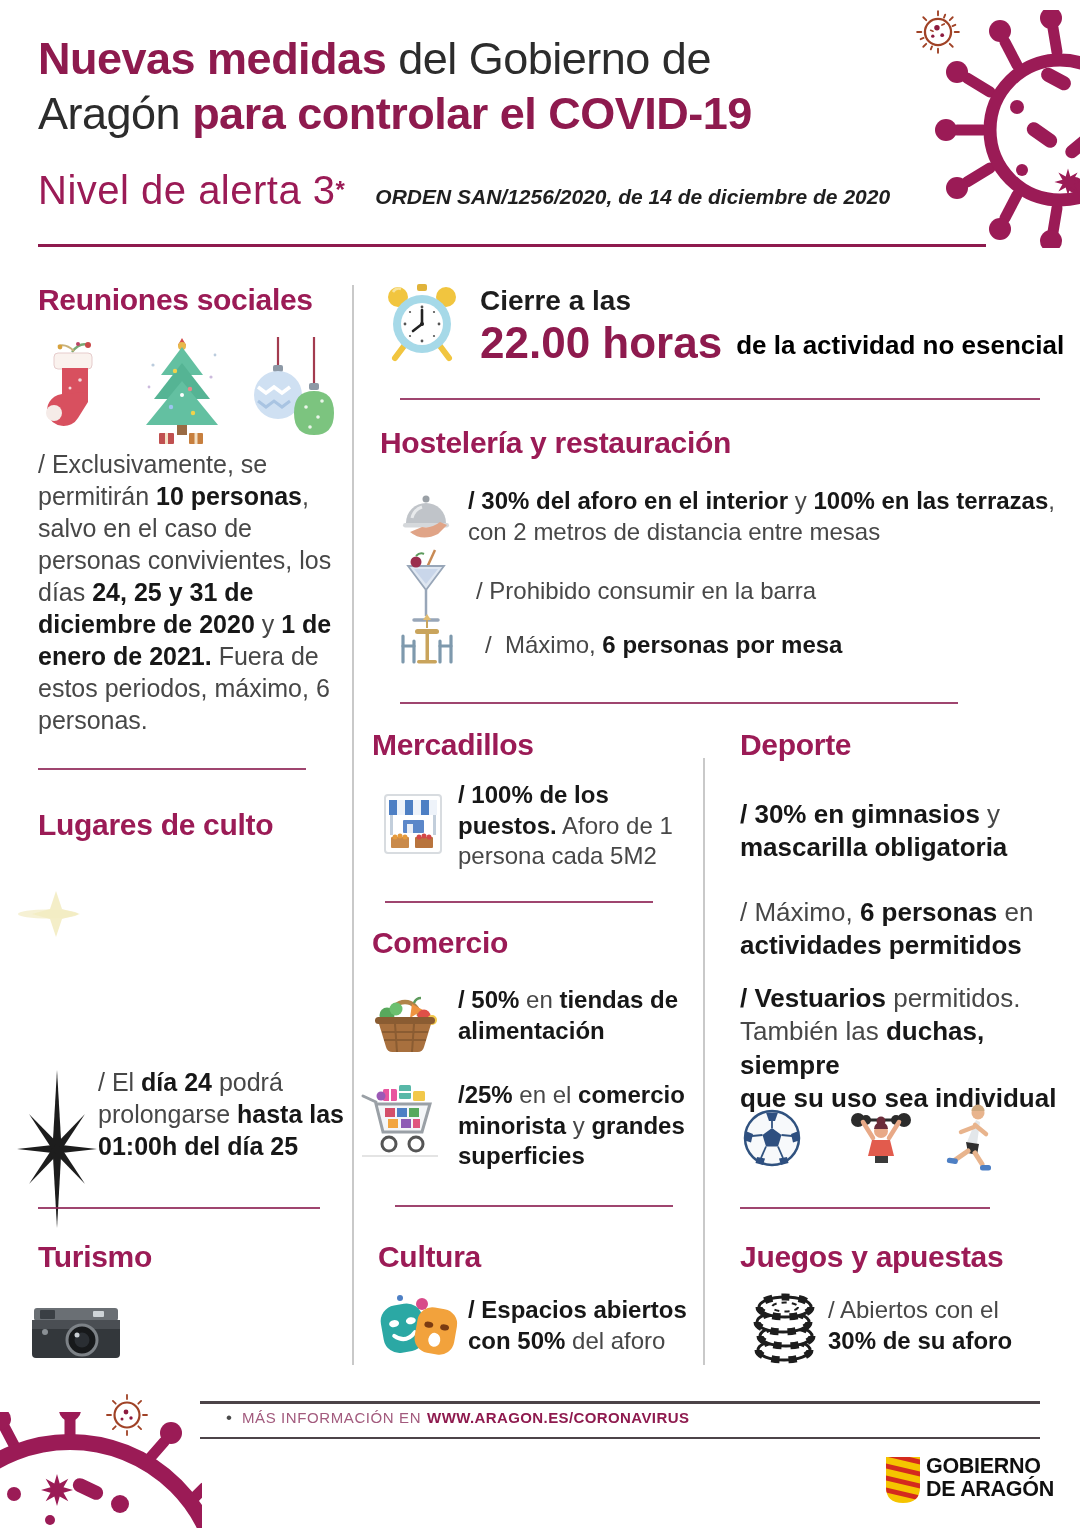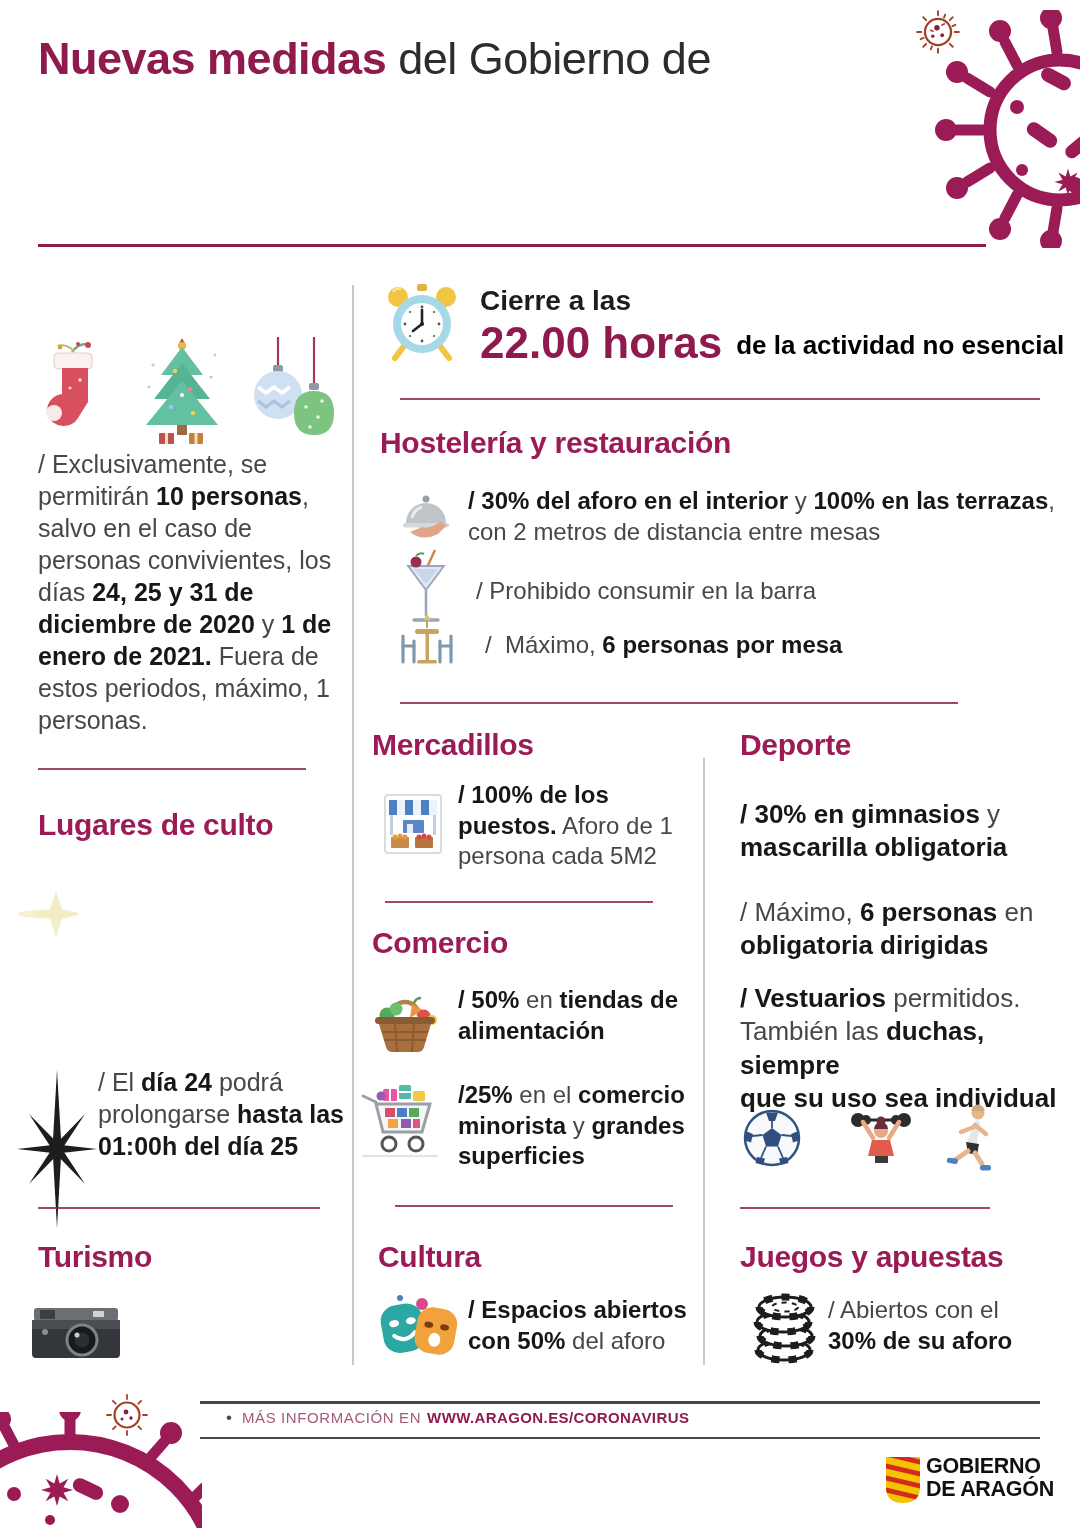--- a/index.html
+++ b/index.html
@@ -55,6 +55,7 @@
 
   <div class="title">
     <div><span class="b">Nuevas medidas</span><span> del Gobierno de</span></div>
+    <div><span>Aragón </span><span class="b">para controlar el COVID-19</span></div>
   </div>
 
 

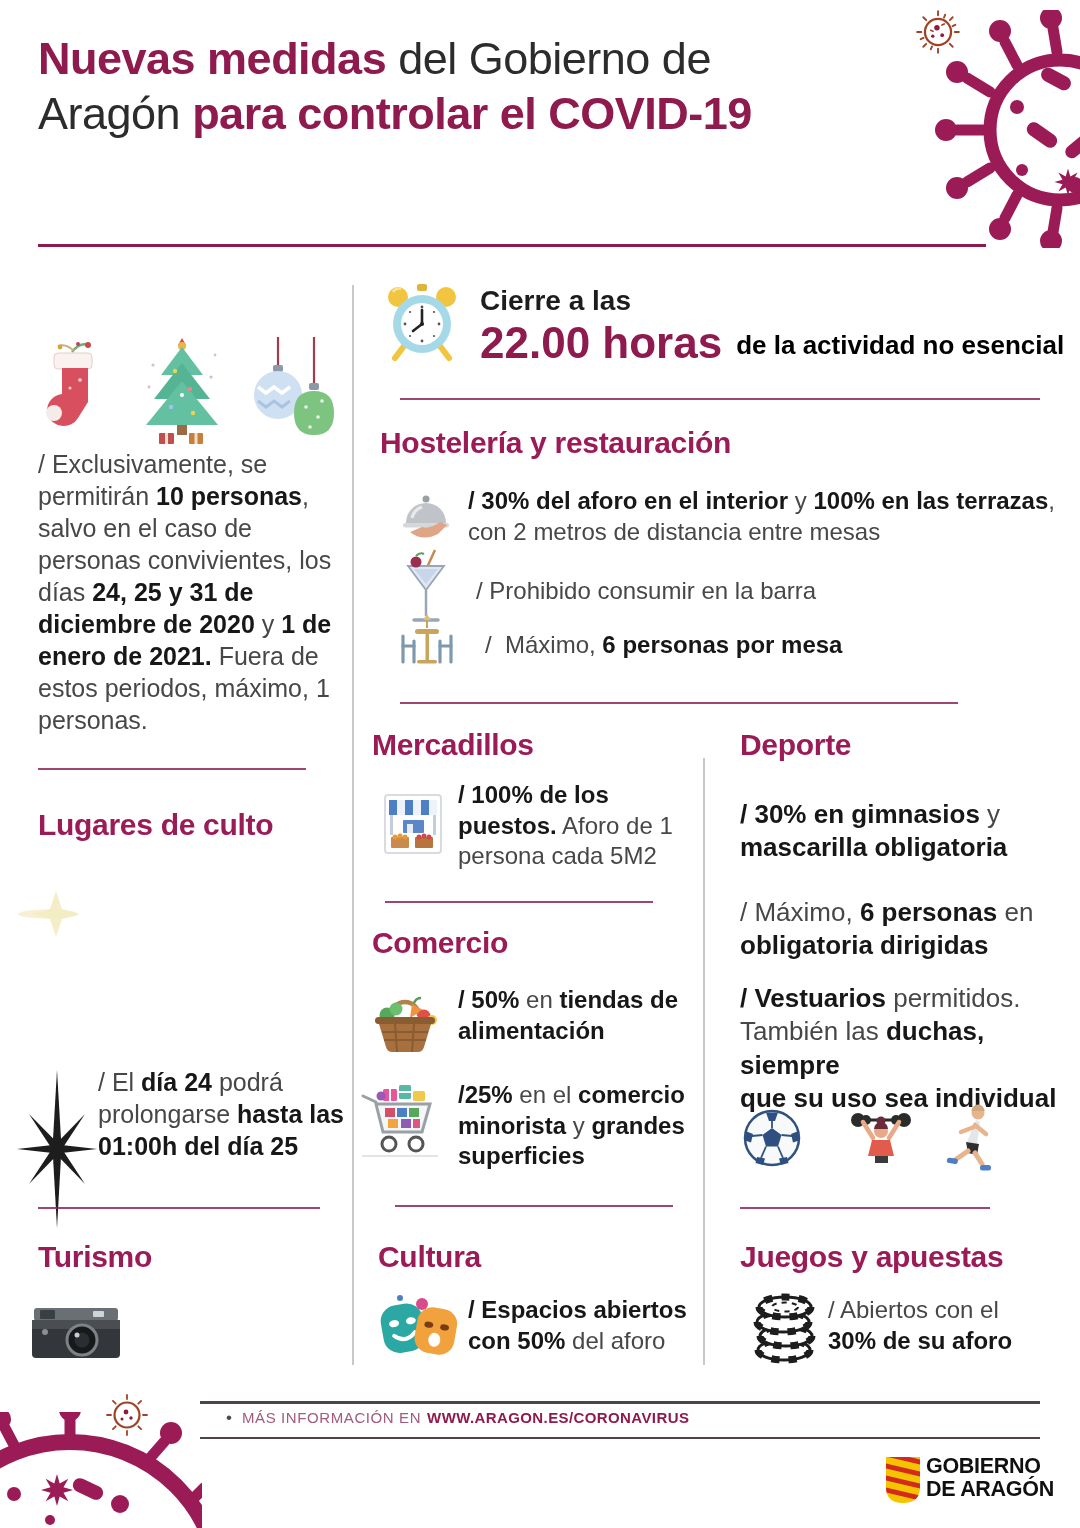--- a/index.html
+++ b/index.html
@@ -58,6 +58,10 @@
     <div><span>Aragón </span><span class="b">para controlar el COVID-19</span></div>
   </div>
 
+  <div class="alert-row">
+    <span class="alert-level">Nivel de alerta 3</span><span class="alert-asterisk">*</span>
+    <span class="order">ORDEN SAN/1256/2020, de 14 de diciembre de 2020</span>
+  </div>
 
   <div class="rule header" style="left:38px;top:244px;width:948px;"></div>
 

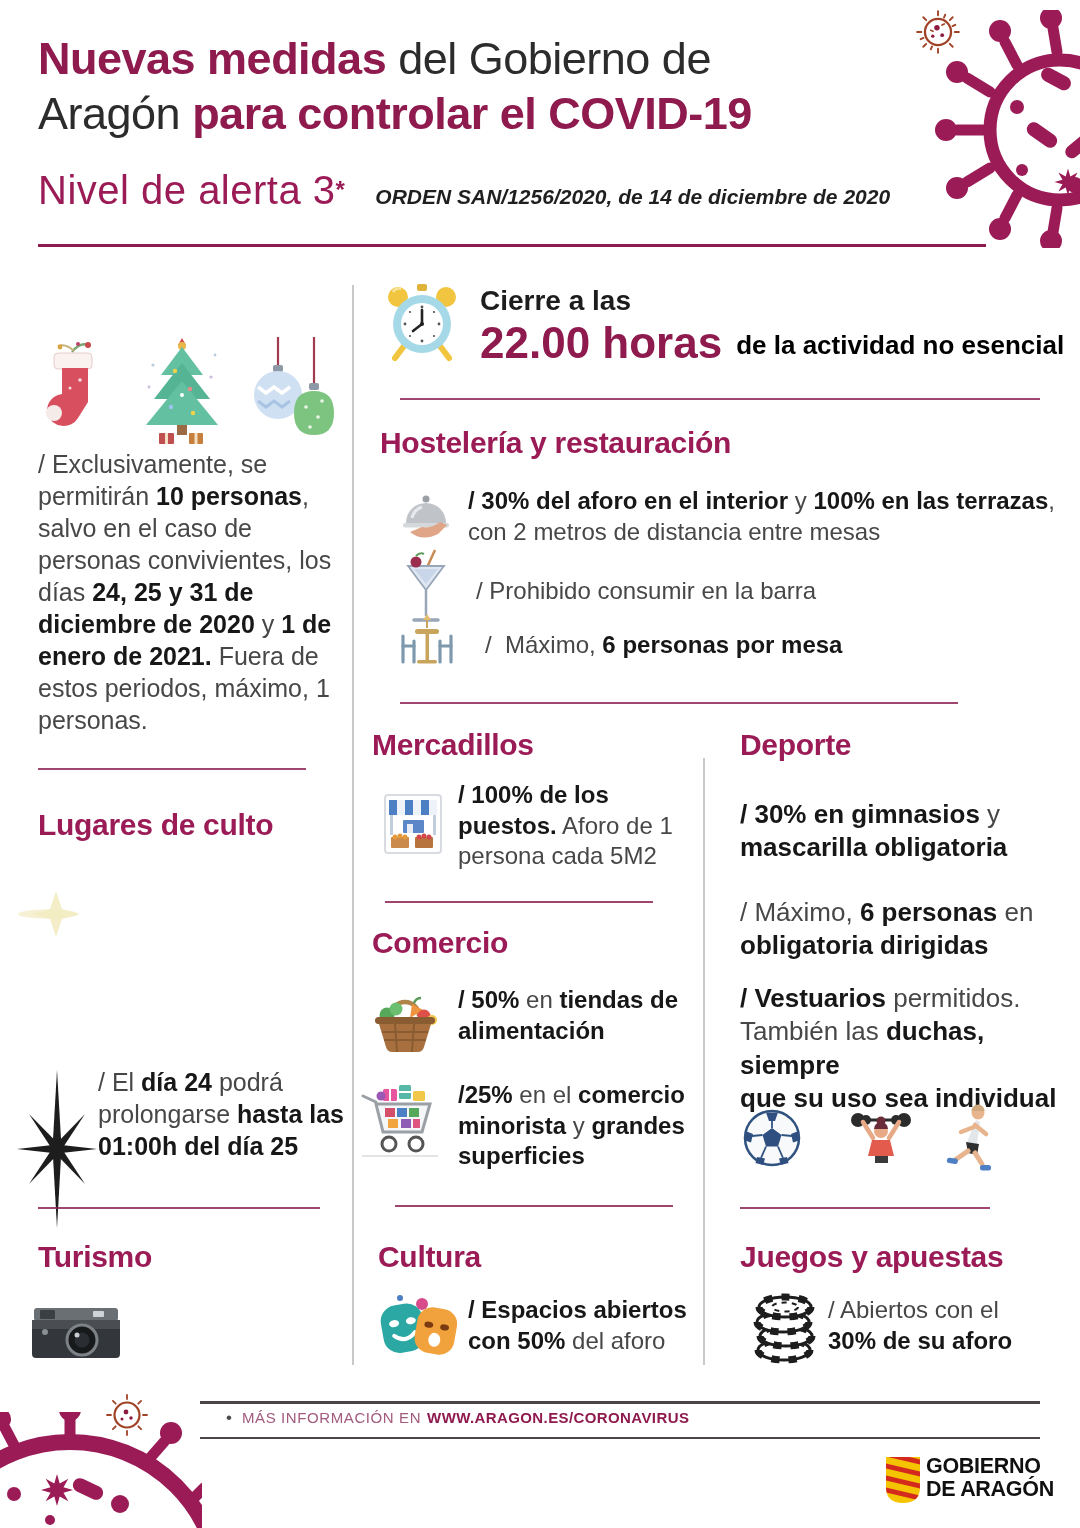--- a/index.html
+++ b/index.html
@@ -126,6 +126,7 @@
   <div class="vrule" style="left:352px;top:285px;height:1080px;"></div>
   <div class="vrule" style="left:703px;top:758px;height:607px;"></div>
 
+  <h2 class="h2" style="left:38px;top:283px;">Reuniones sociales</h2>
 
   <svg class="abs" style="left:42px;top:338px;" width="62" height="96" viewBox="0 0 62 96">
     <path d="M30 14 q8 -10 16 -7" stroke="#7aa874" stroke-width="2.5" fill="none"></path>

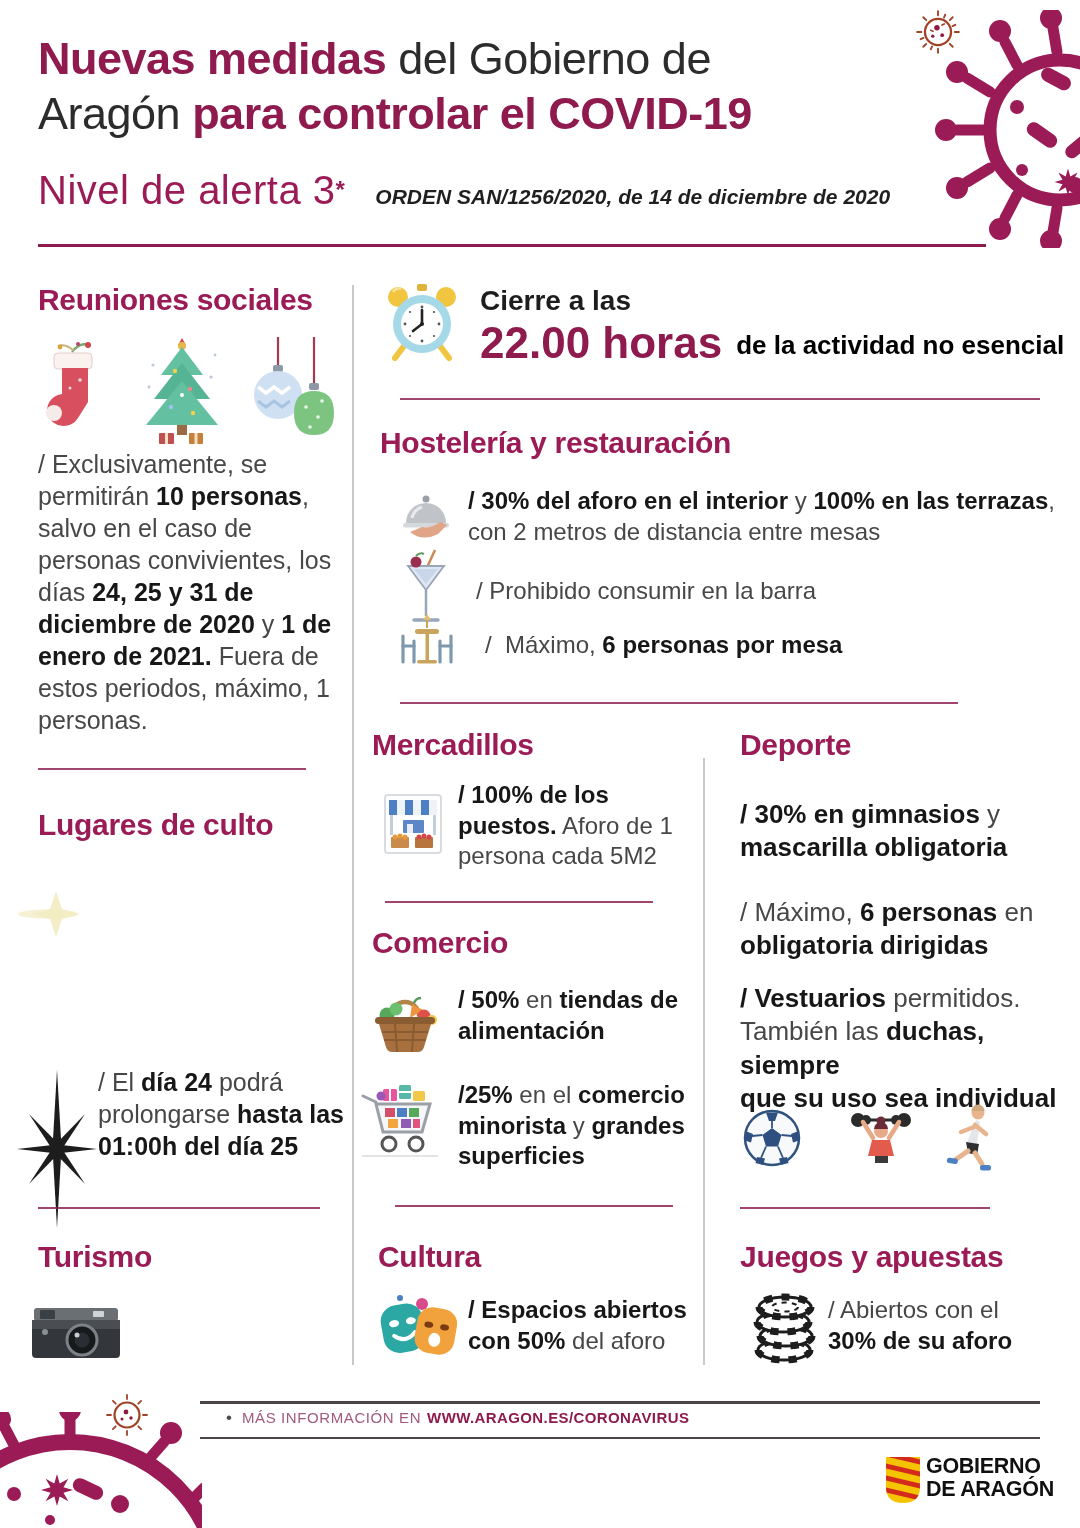--- a/index.html
+++ b/index.html
@@ -186,7 +186,7 @@
 días </span><span class="b">24, 25 y 31 de
 diciembre de 2020</span><span> y </span><span class="b">1 de
 enero de 2021.</span><span> Fuera de
-estos periodos, máximo, 1
+estos periodos, máximo, 6
 personas.</span></div>
 
   <div class="rule" style="left:38px;top:768px;width:268px;"></div>

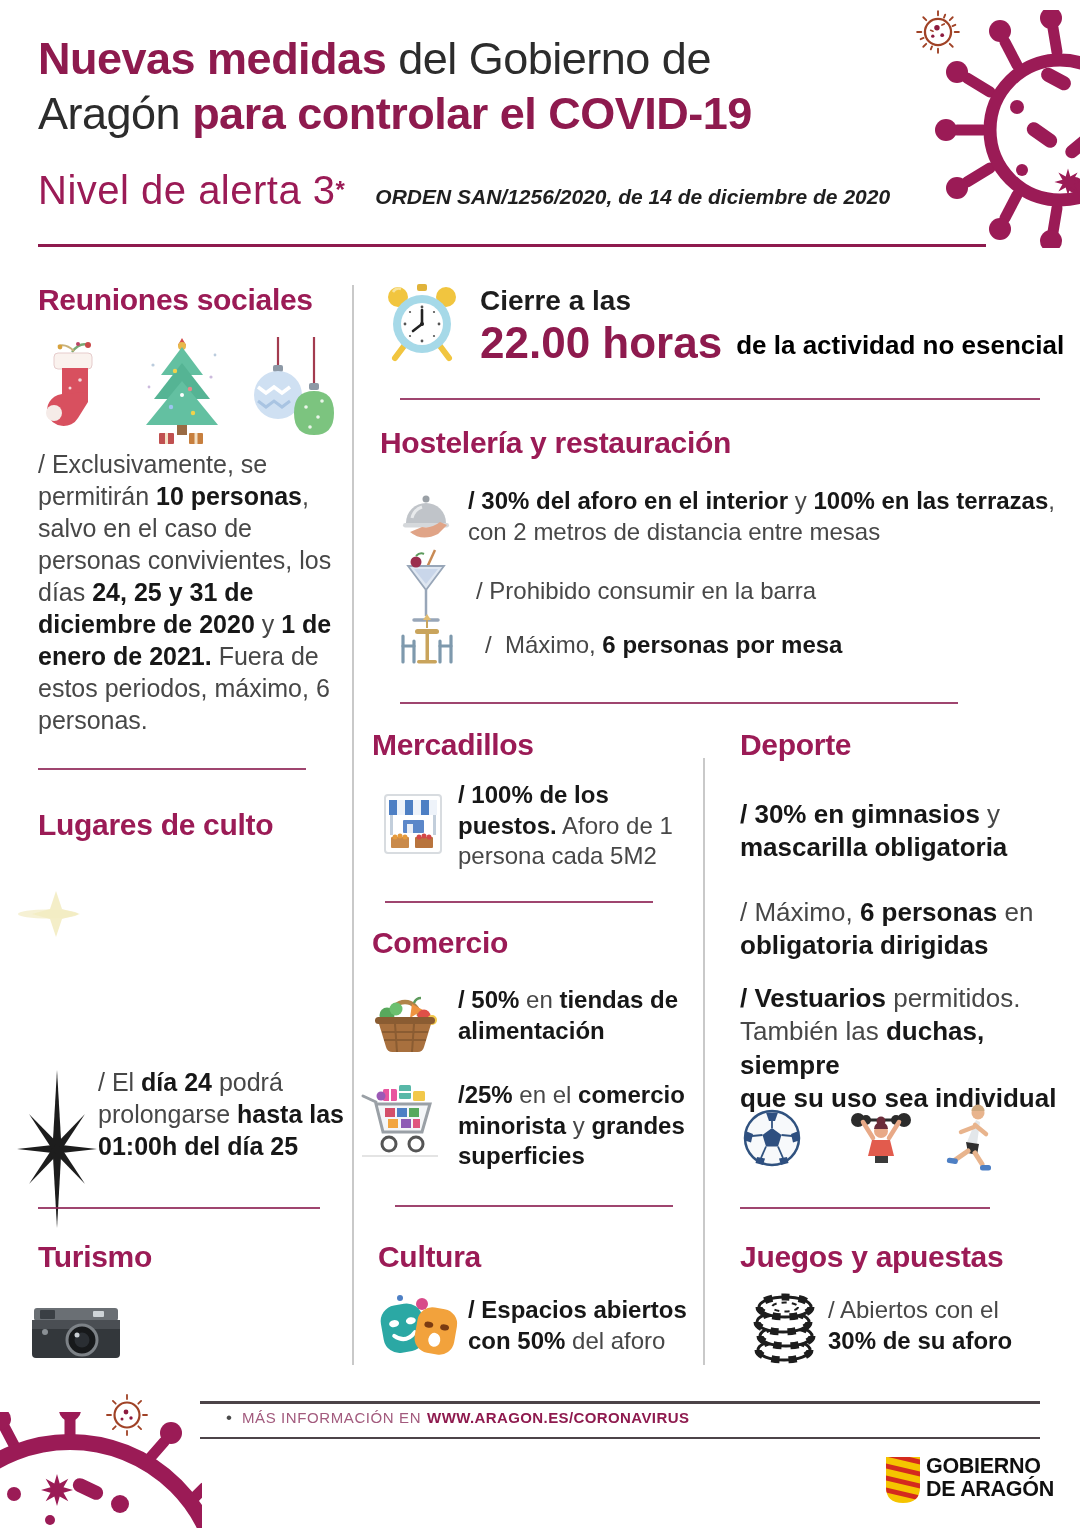--- a/index.html
+++ b/index.html
@@ -403,7 +403,7 @@
   <div class="item dep" style="left:740px;top:798px;width:315px;"><span class="b">/ </span><span class="b">30% en gimnasios</span><span> y
 </span><span class="b">mascarilla obligatoria</span></div>
   <div class="item dep" style="left:740px;top:896px;width:315px;"><span>/ Máximo, </span><span class="b">6 personas</span><span> en
-</span><span class="b">obligatoria dirigidas</span></div>
+</span><span class="b">actividades permitidos</span></div>
   <div class="item dep" style="left:740px;top:982px;width:325px;"><span class="b">/ </span><span class="b">Vestuarios</span><span> permitidos.
 También las </span><span class="b">duchas, siempre
 que su uso sea individual</span></div>

